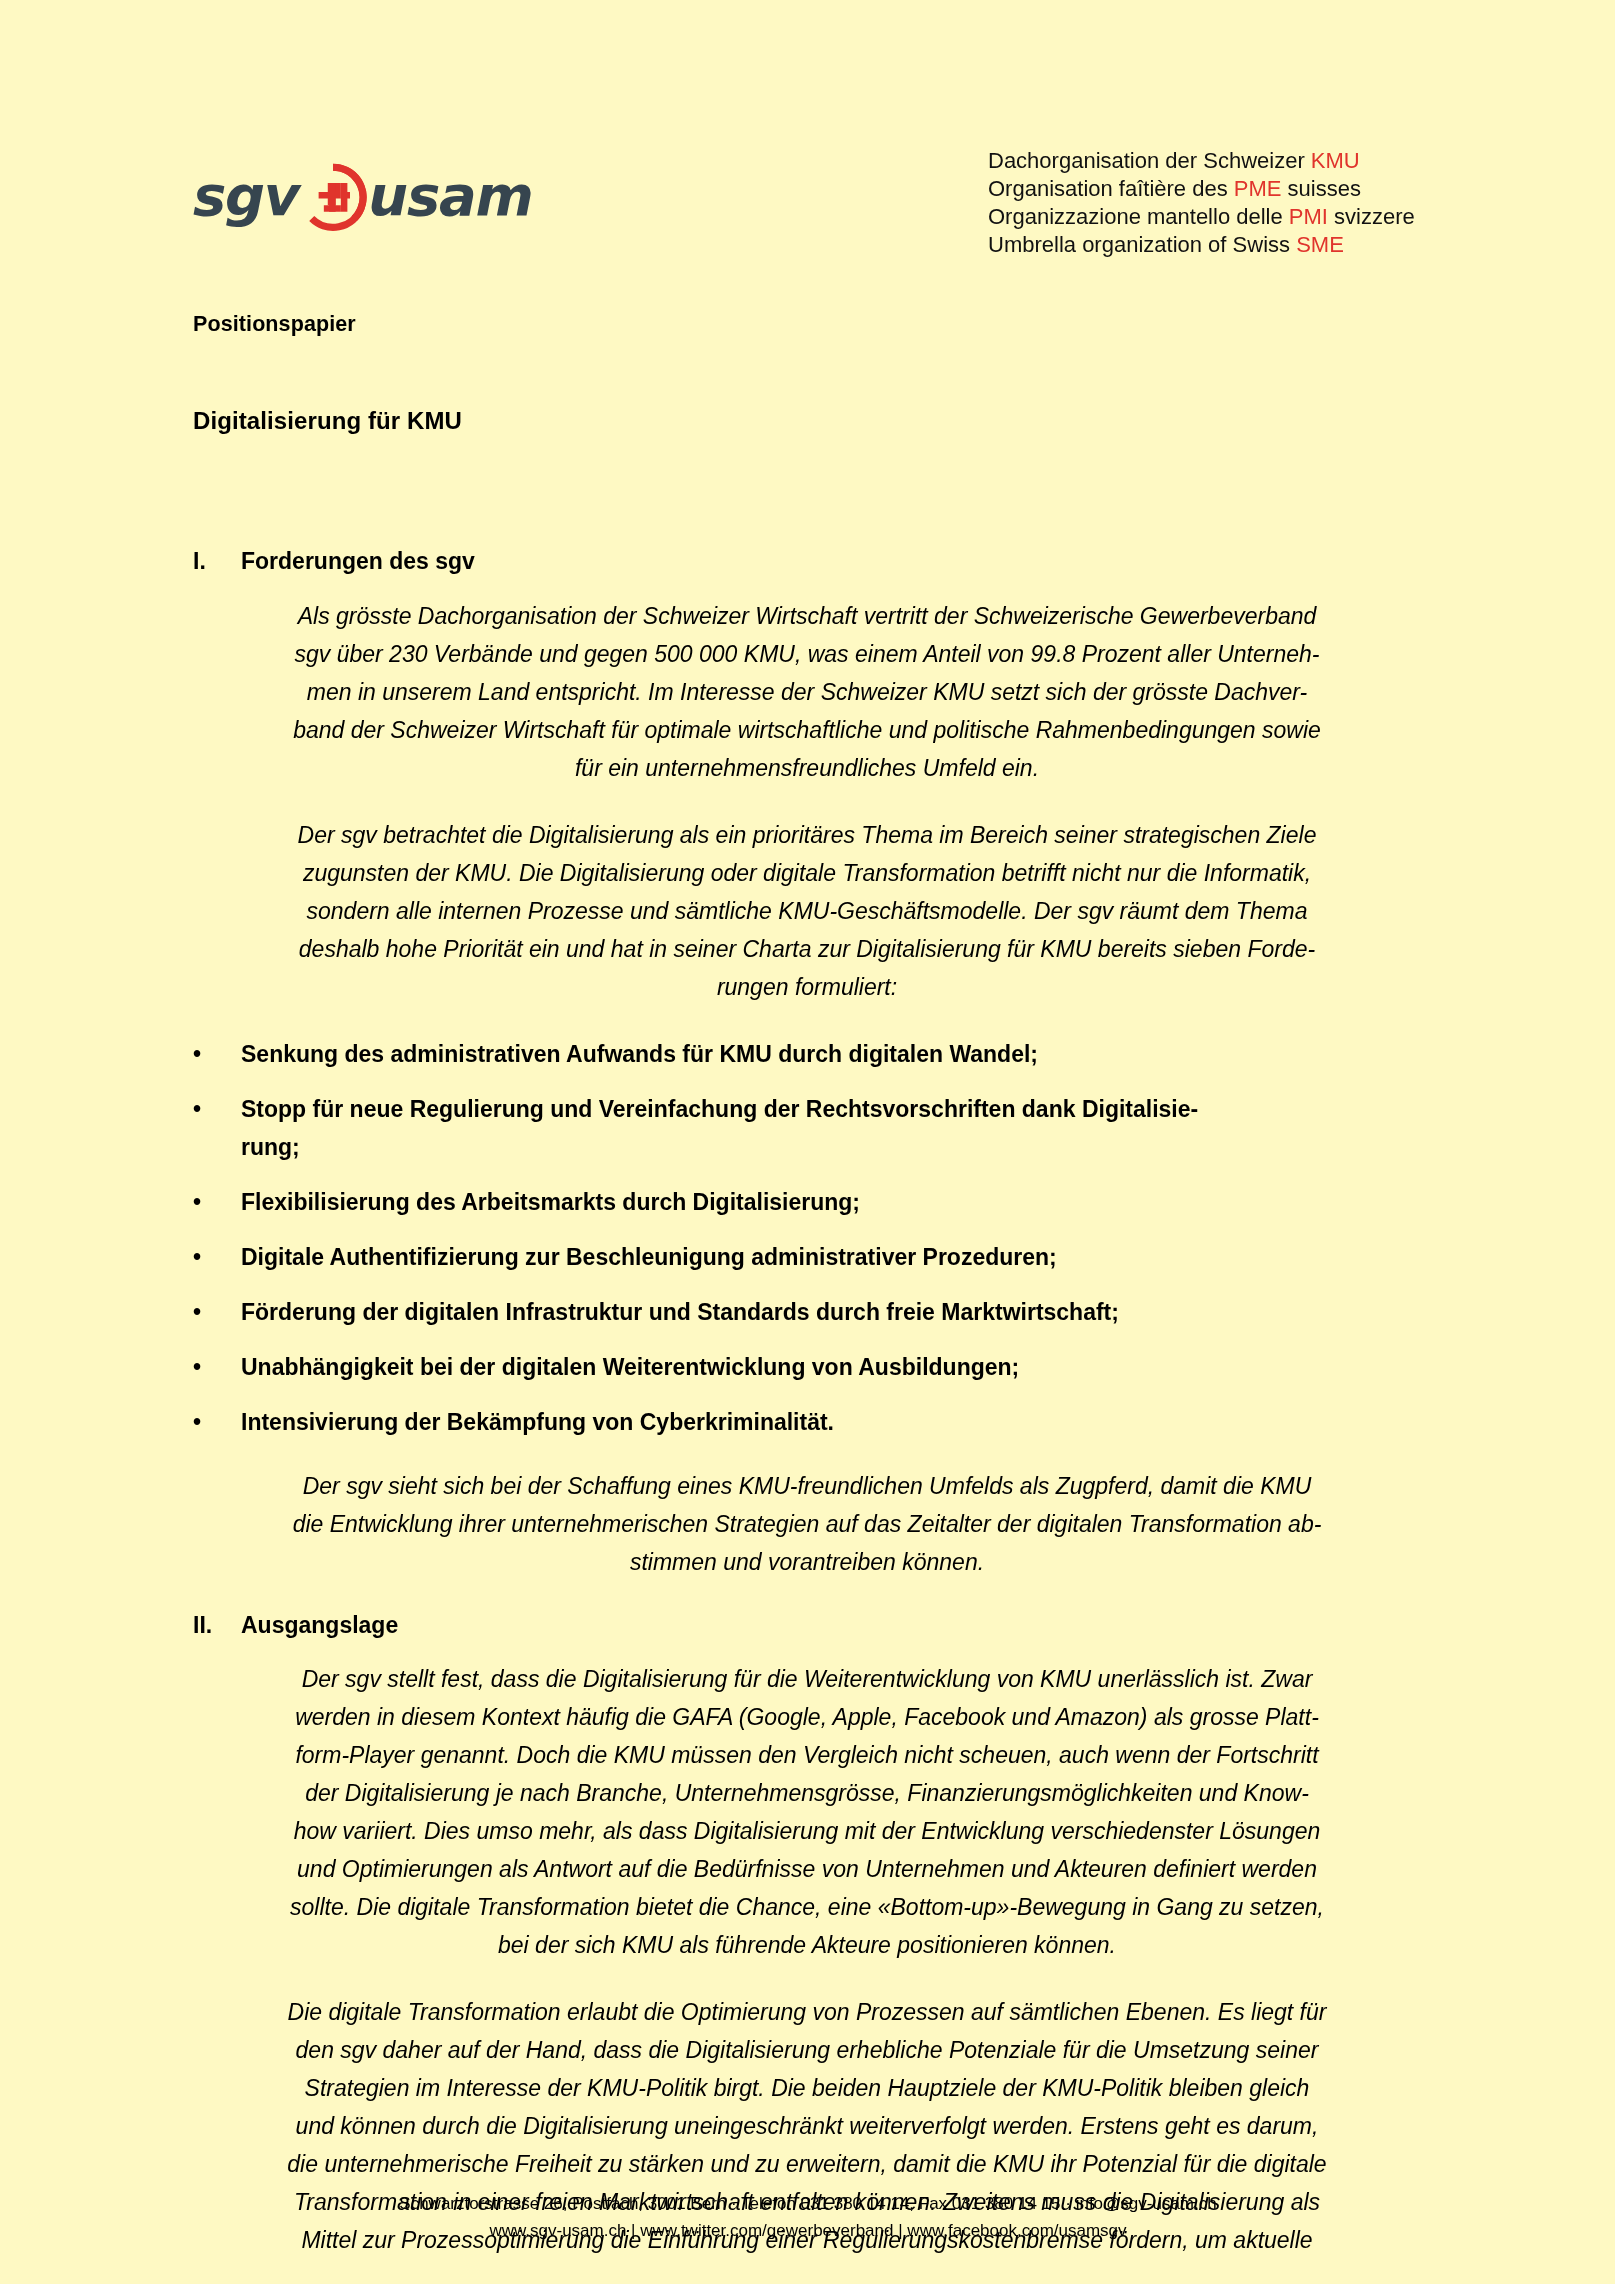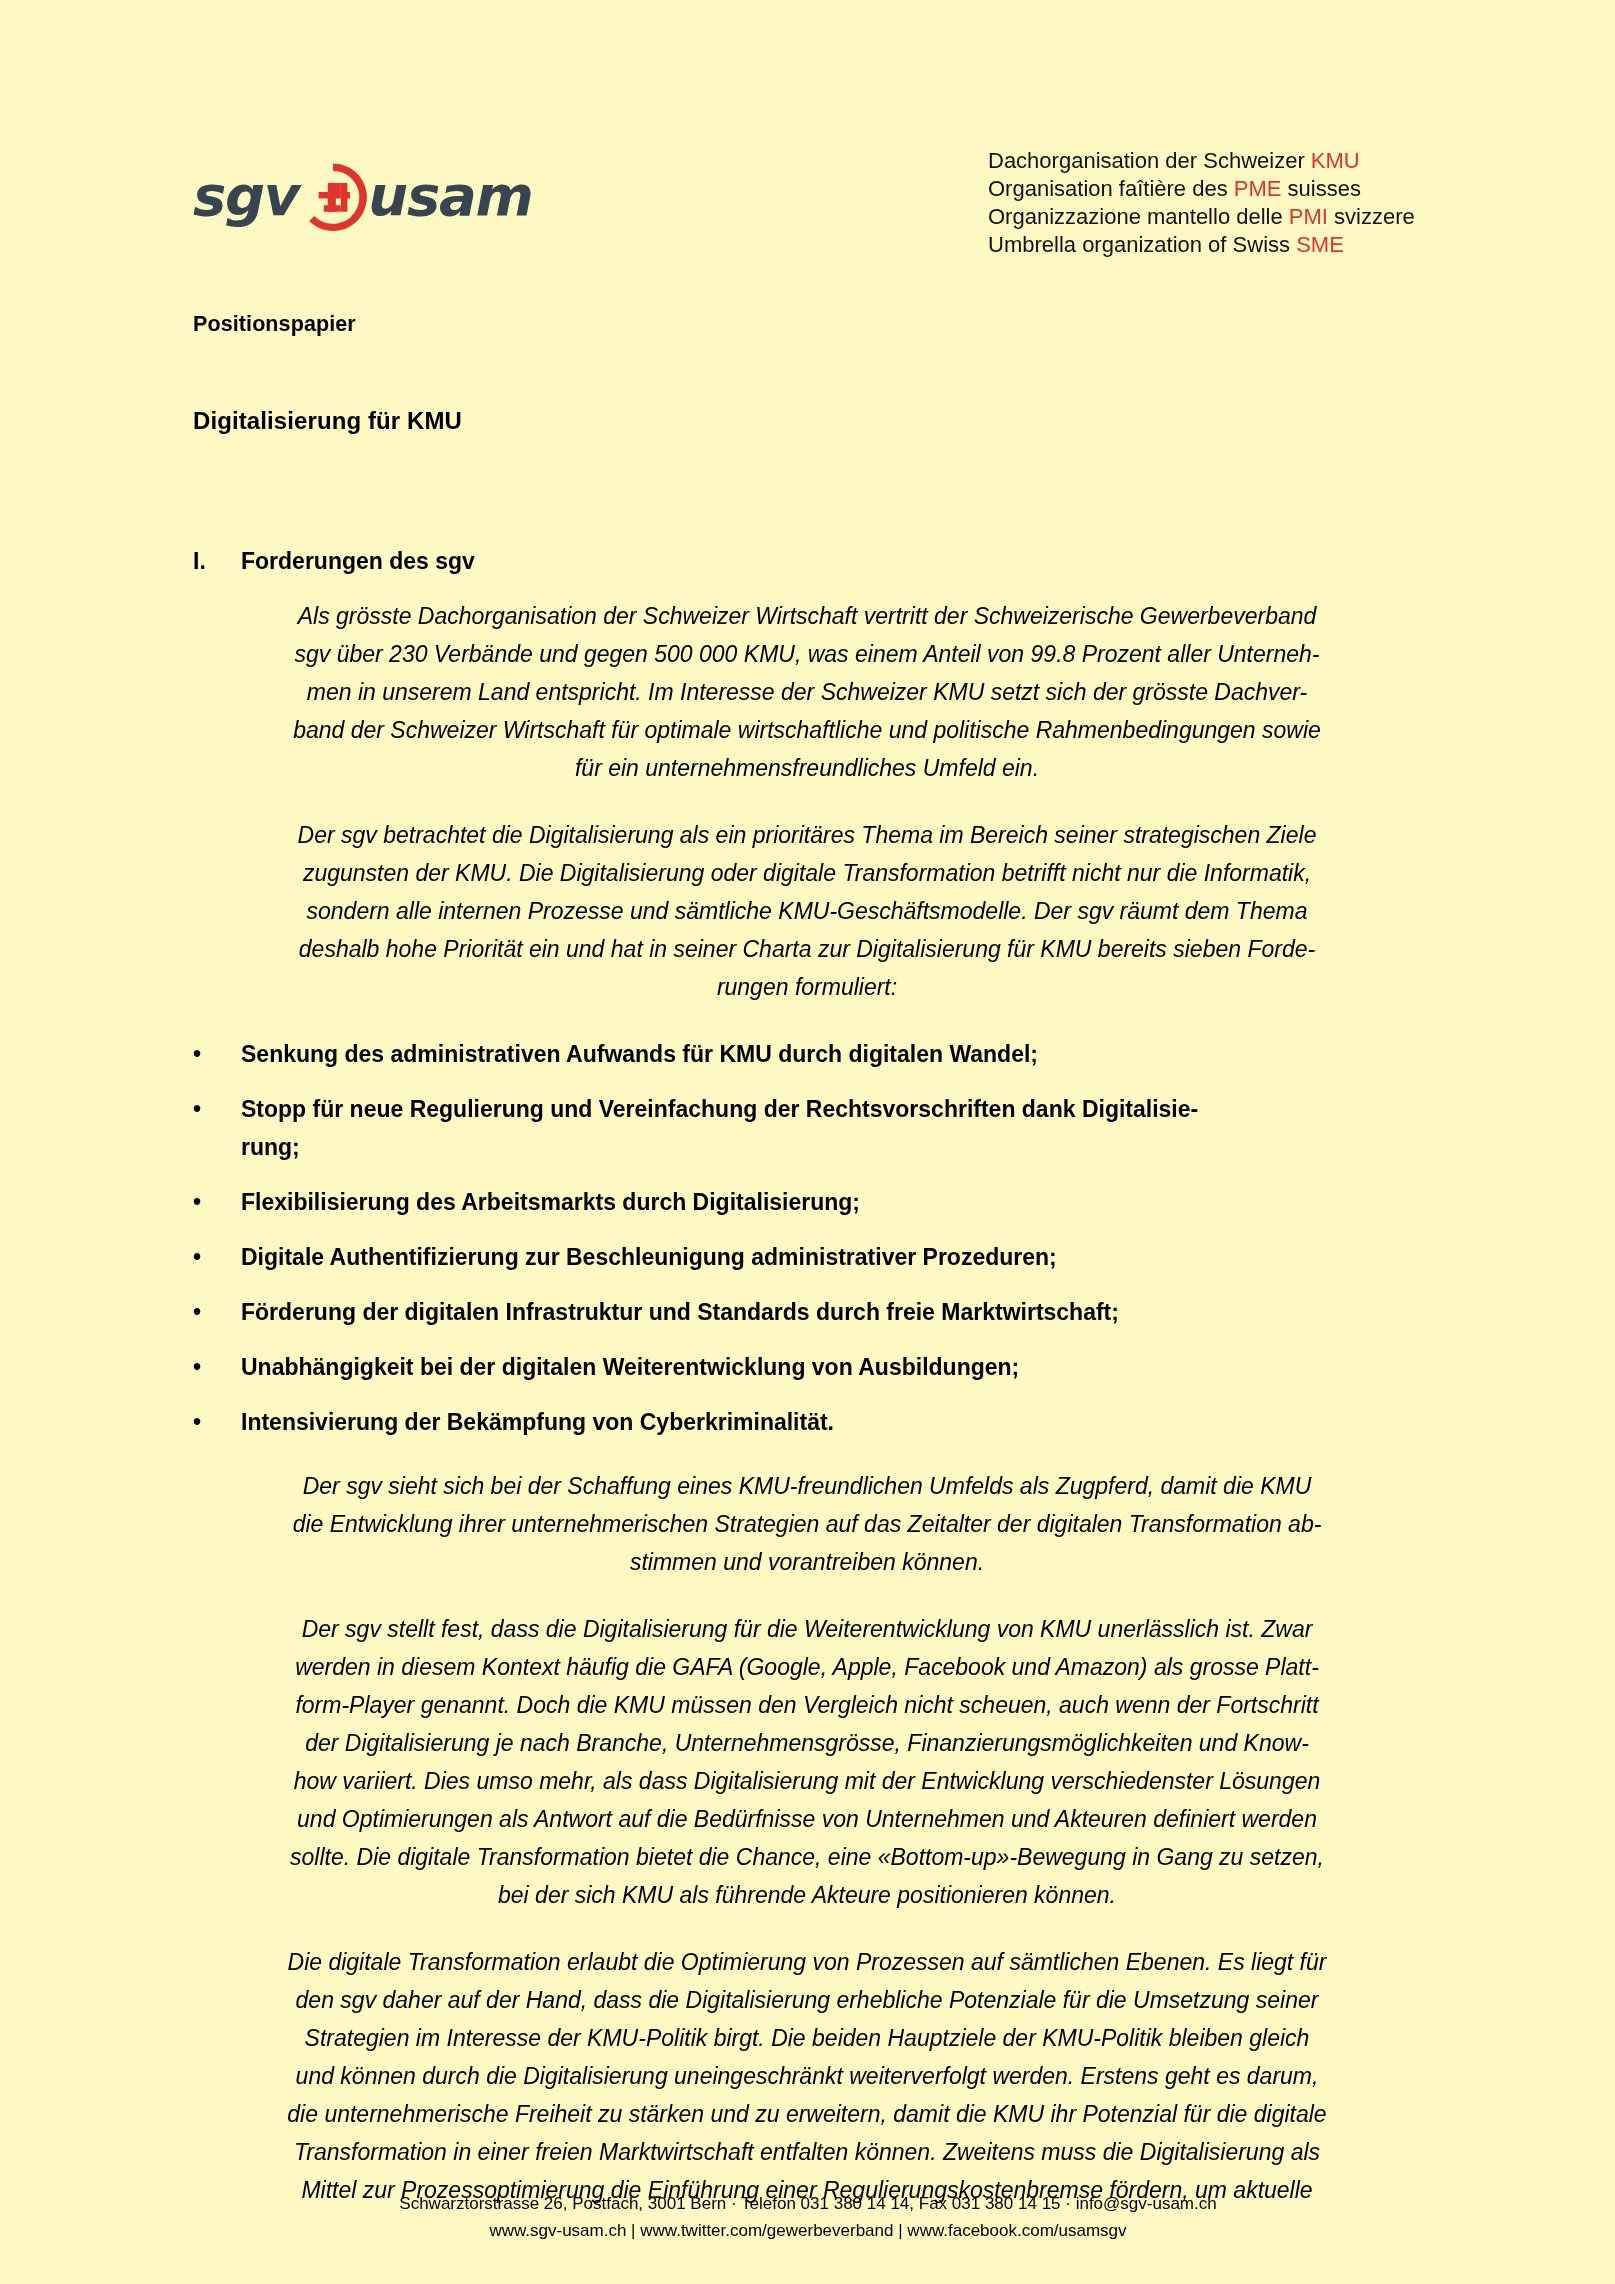--- a/index.html
+++ b/index.html
@@ -256,6 +256,10 @@
 die Entwicklung ihrer unternehmerischen Strategien auf das Zeitalter der digitalen Transformation ab-
 stimmen und vorantreiben können.</p>
 
+    <div class="section-heading gap-before-section">
+      <span class="num">II.</span>
+      <span class="label">Ausgangslage</span>
+    </div>
 
     <p class="para">Der sgv stellt fest, dass die Digitalisierung für die Weiterentwicklung von KMU unerlässlich ist. Zwar
 werden in diesem Kontext häufig die GAFA (Google, Apple, Facebook und Amazon) als grosse Platt-

